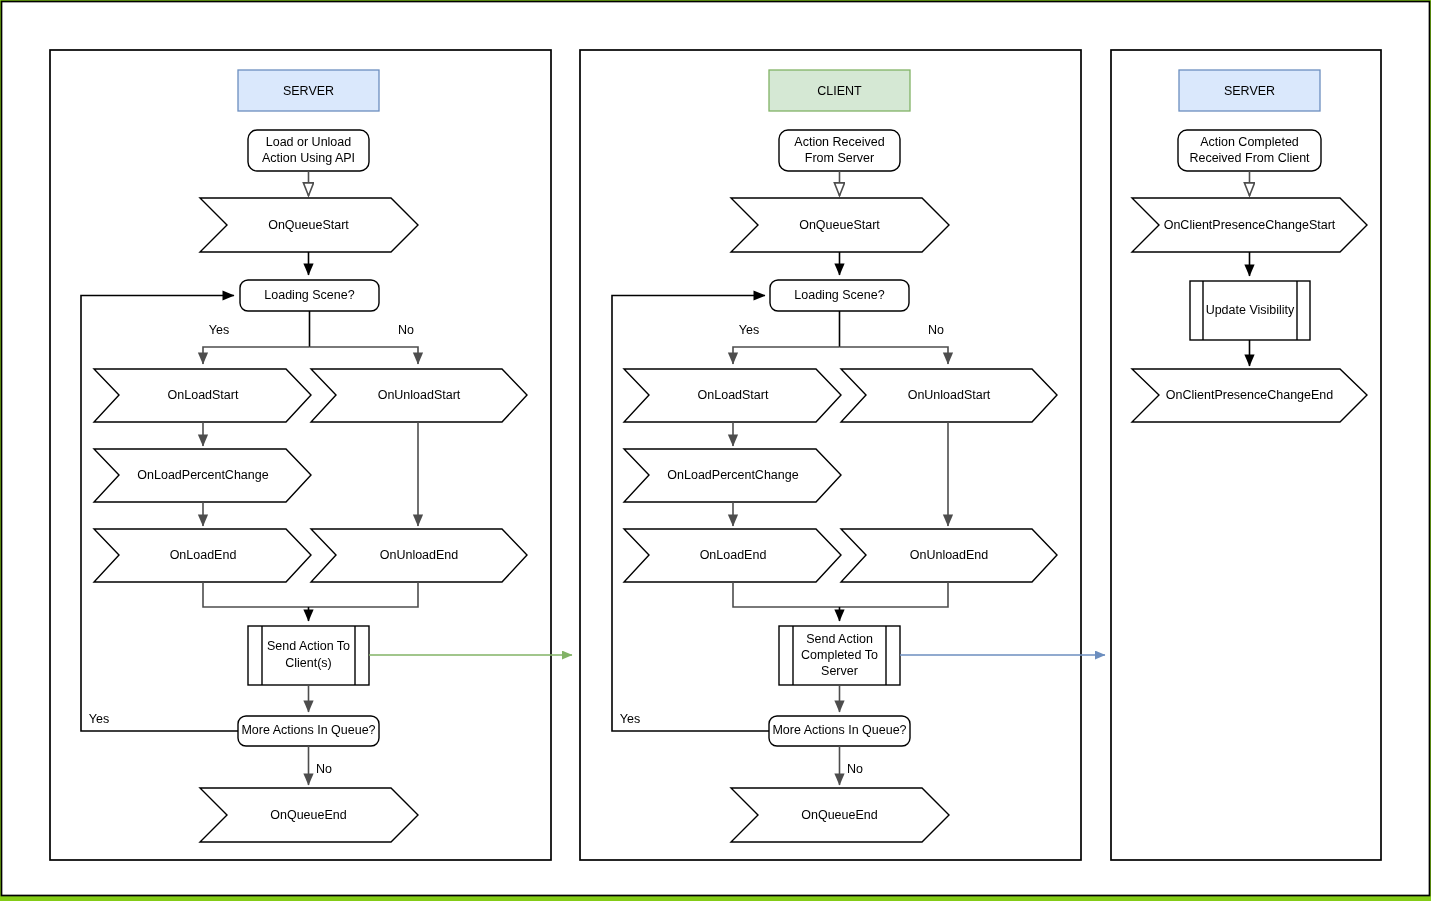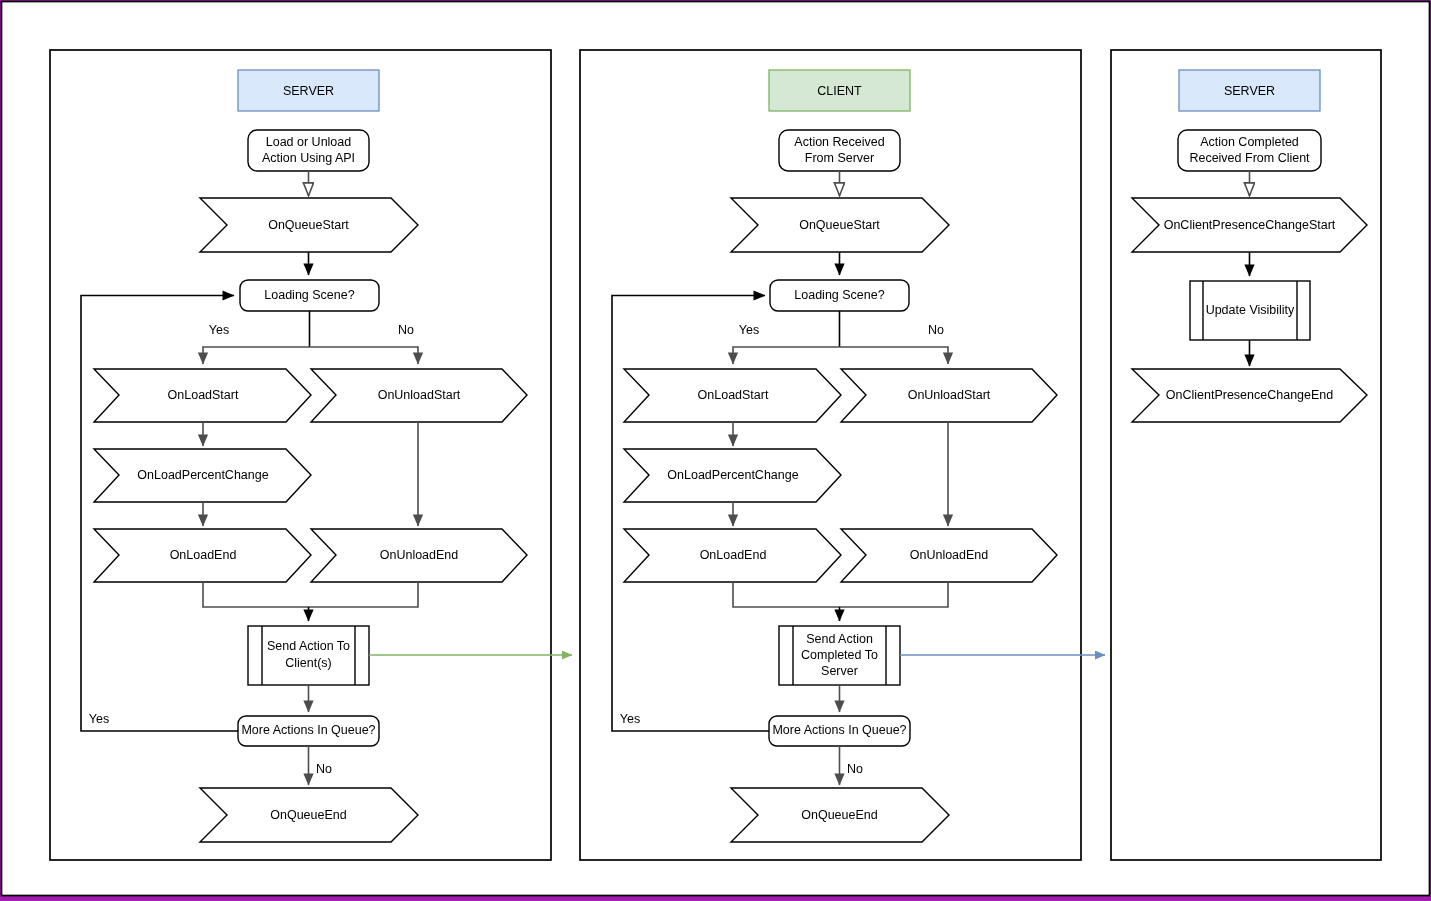--- a/index.html
+++ b/index.html
@@ -12,7 +12,7 @@
     position: relative;
     width: 1431px;
     height: 901px;
-    background: #a21caf;
+    background: #84cc16;
     overflow: hidden;
   }
   svg { display: block; }

